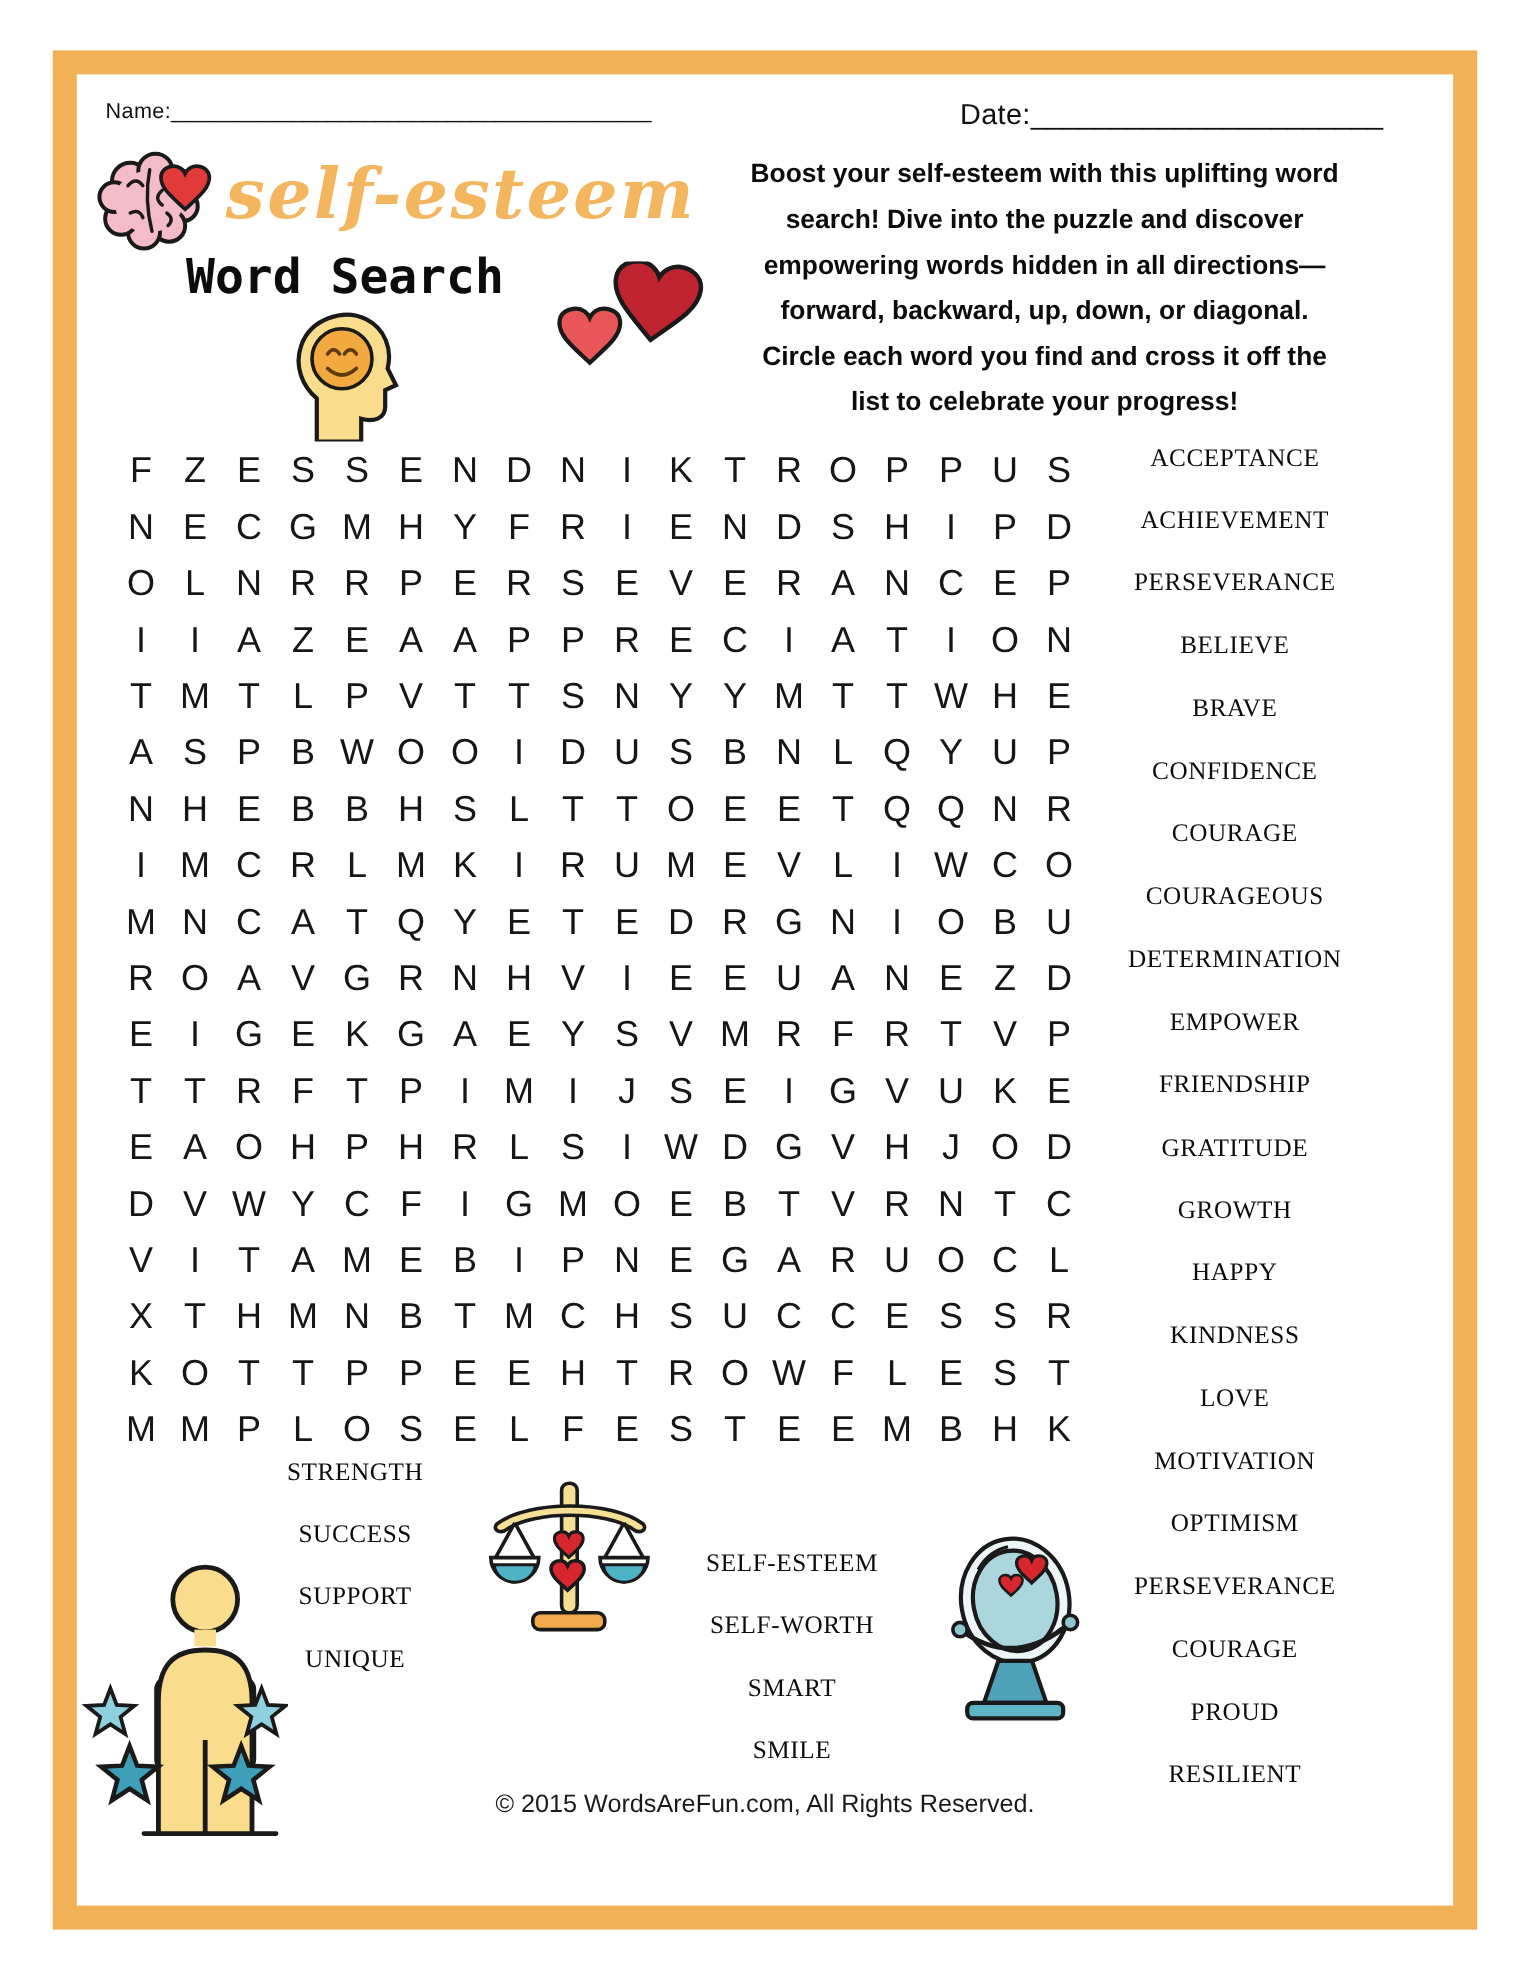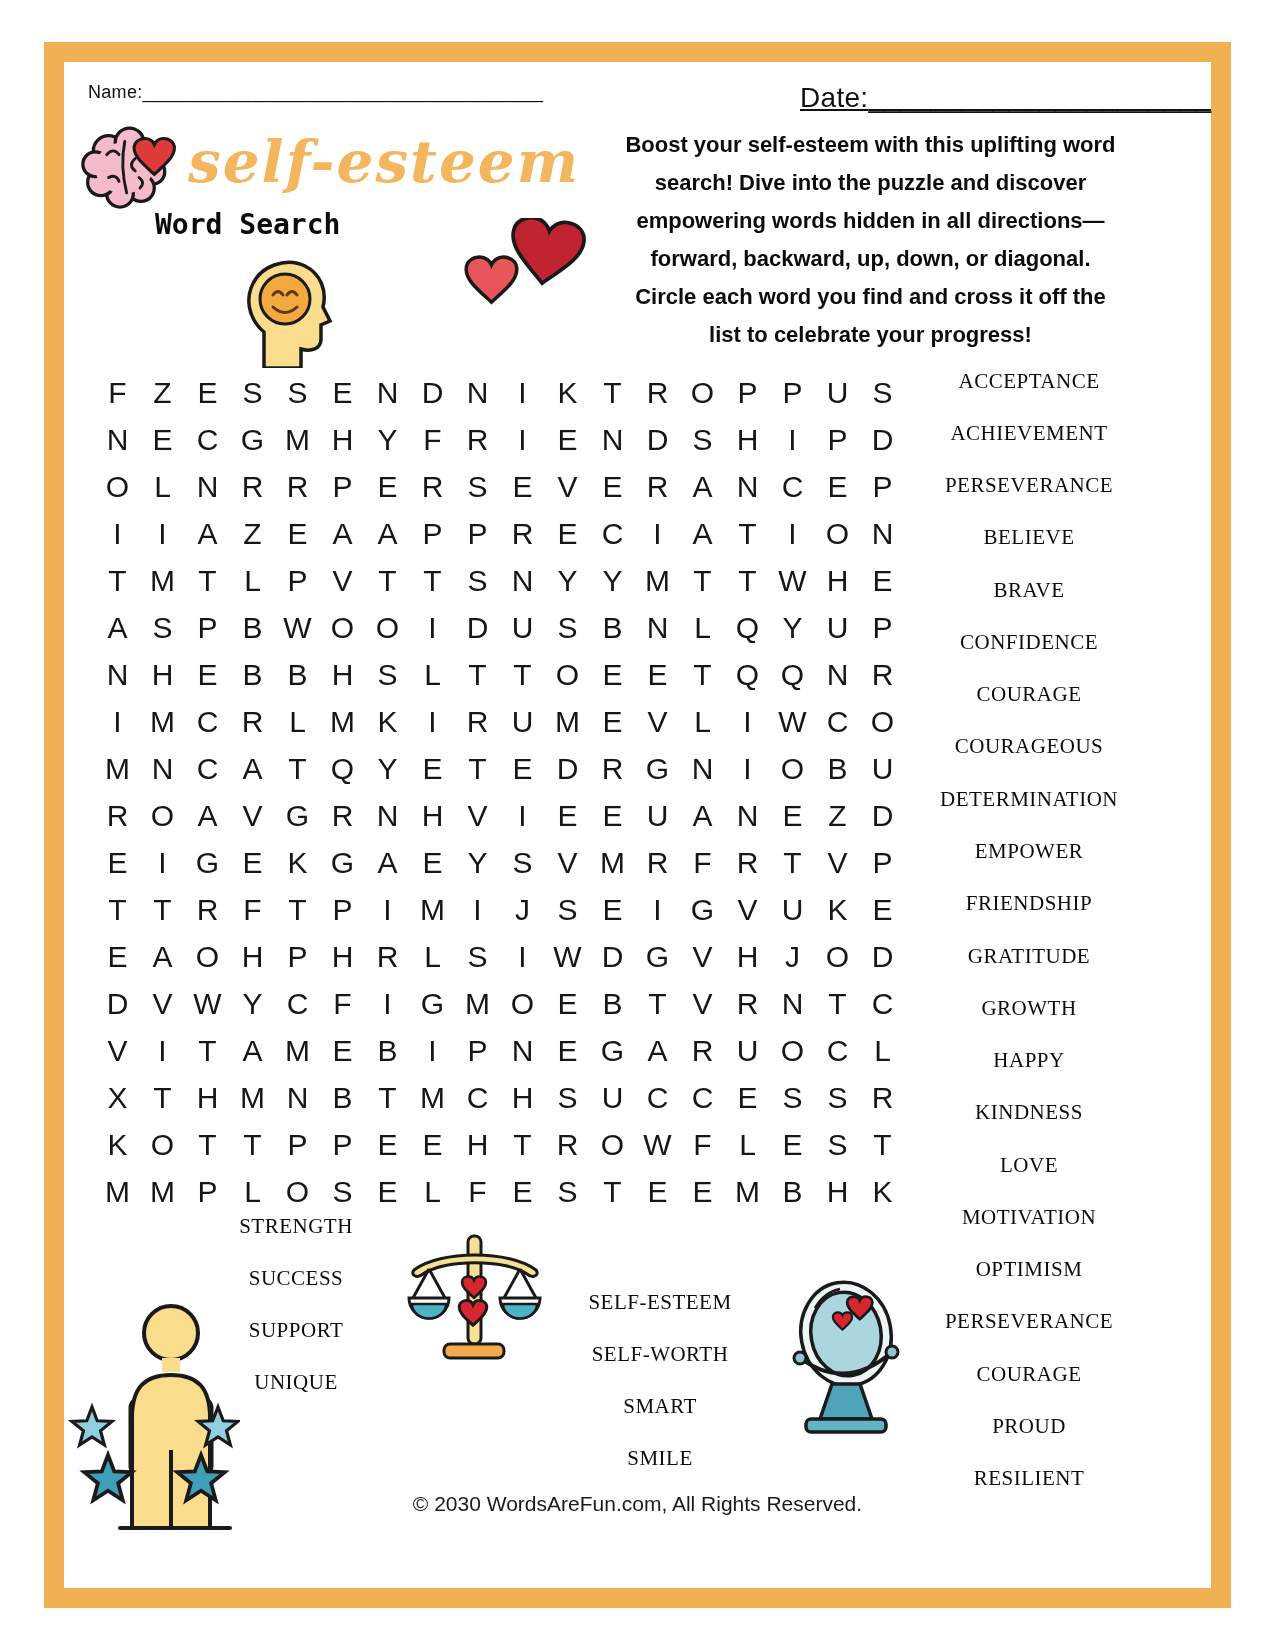--- a/index.html
+++ b/index.html
@@ -13,7 +13,7 @@
   }
   
   .name-row{position:absolute;left:88px;top:82px;font-size:18px;letter-spacing:.3px;white-space:nowrap;}
-  .date-row{position:absolute;left:800px;top:82px;font-size:28px;letter-spacing:.3px;white-space:nowrap;text-decoration:underline;}
+  .date-row{position:absolute;left:800px;top:82px;font-size:24px;letter-spacing:.3px;white-space:nowrap;}
   .blank-line{letter-spacing:0;}
   
   .title-script{

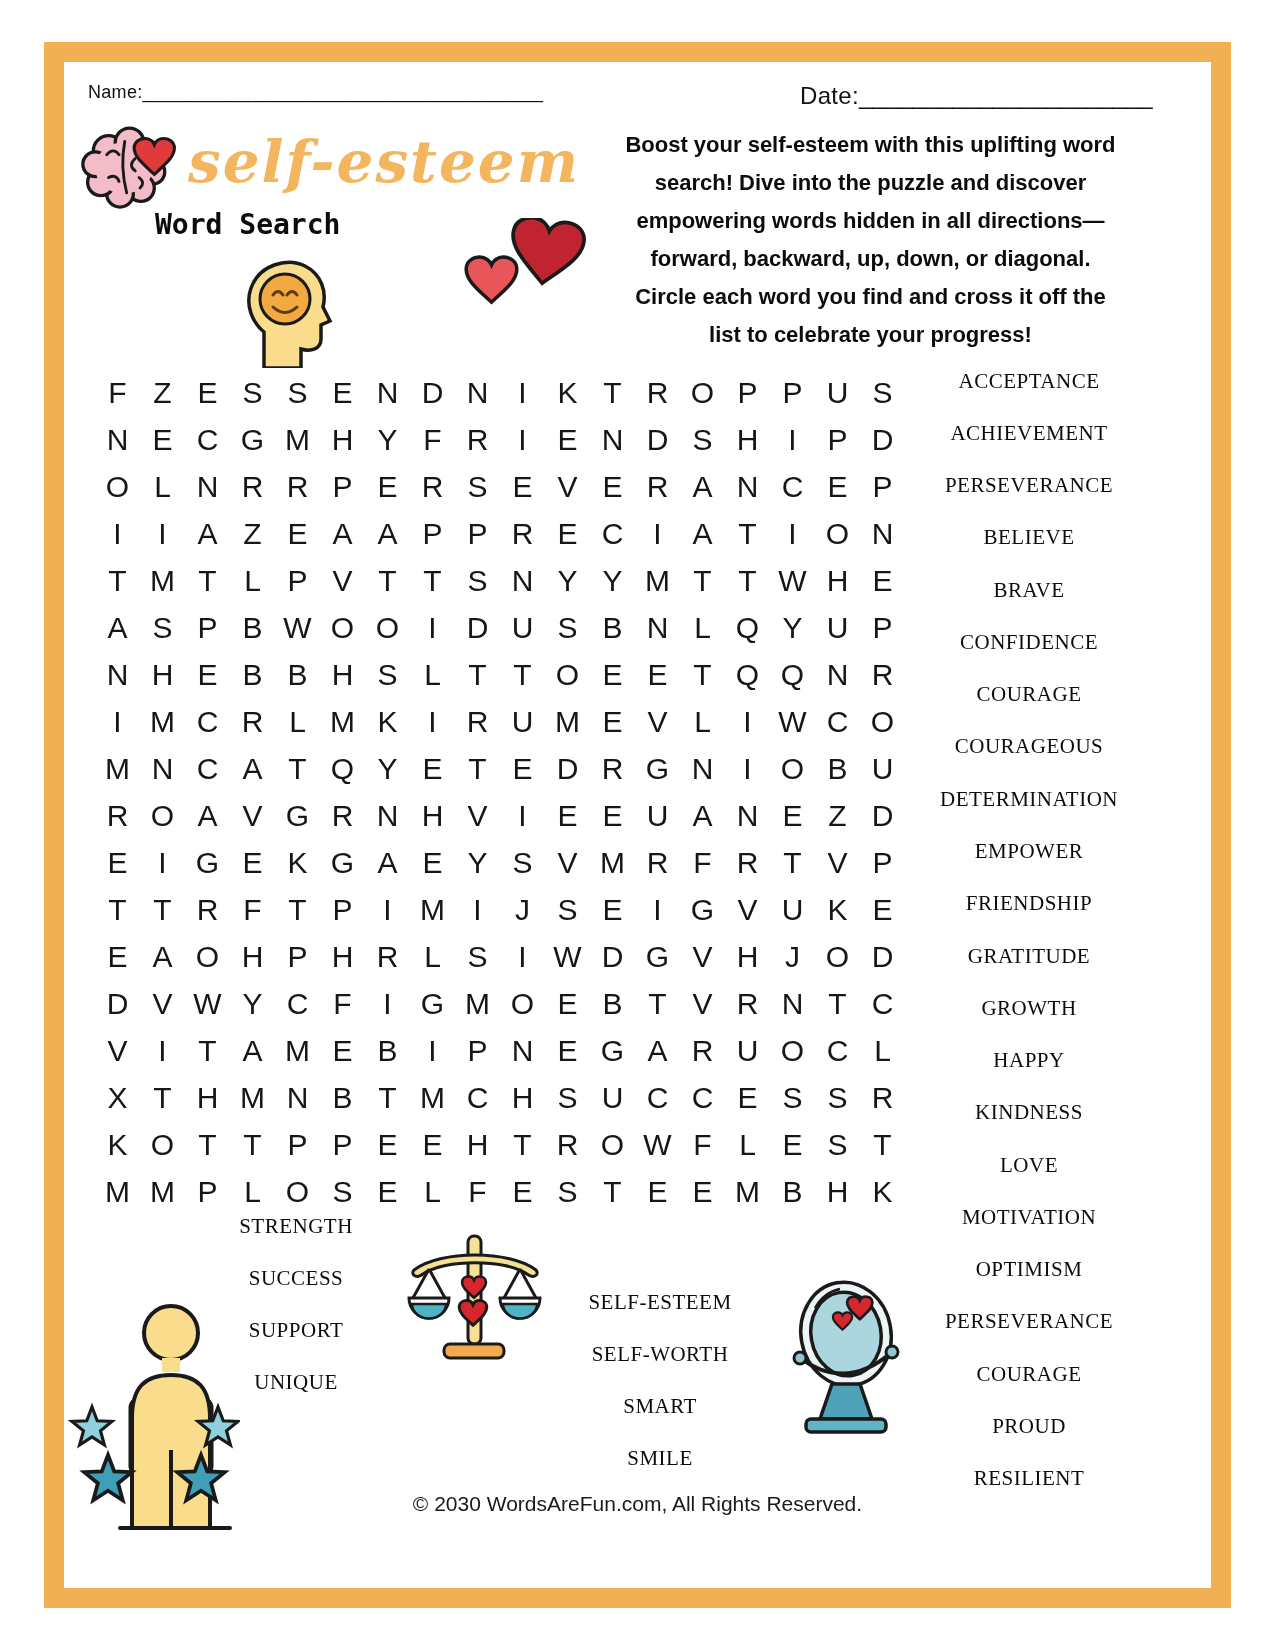--- a/index.html
+++ b/index.html
@@ -24,7 +24,7 @@
   .title-main{
     position:absolute;left:155px;top:208px;
     font-family:"DejaVu Sans Mono",monospace;font-weight:bold;
-    font-size:28px;color:#0c0c0c;letter-spacing:0px;white-space:nowrap;
+    font-size:40px;color:#0c0c0c;letter-spacing:0px;white-space:nowrap;
   }
   
   .instructions{

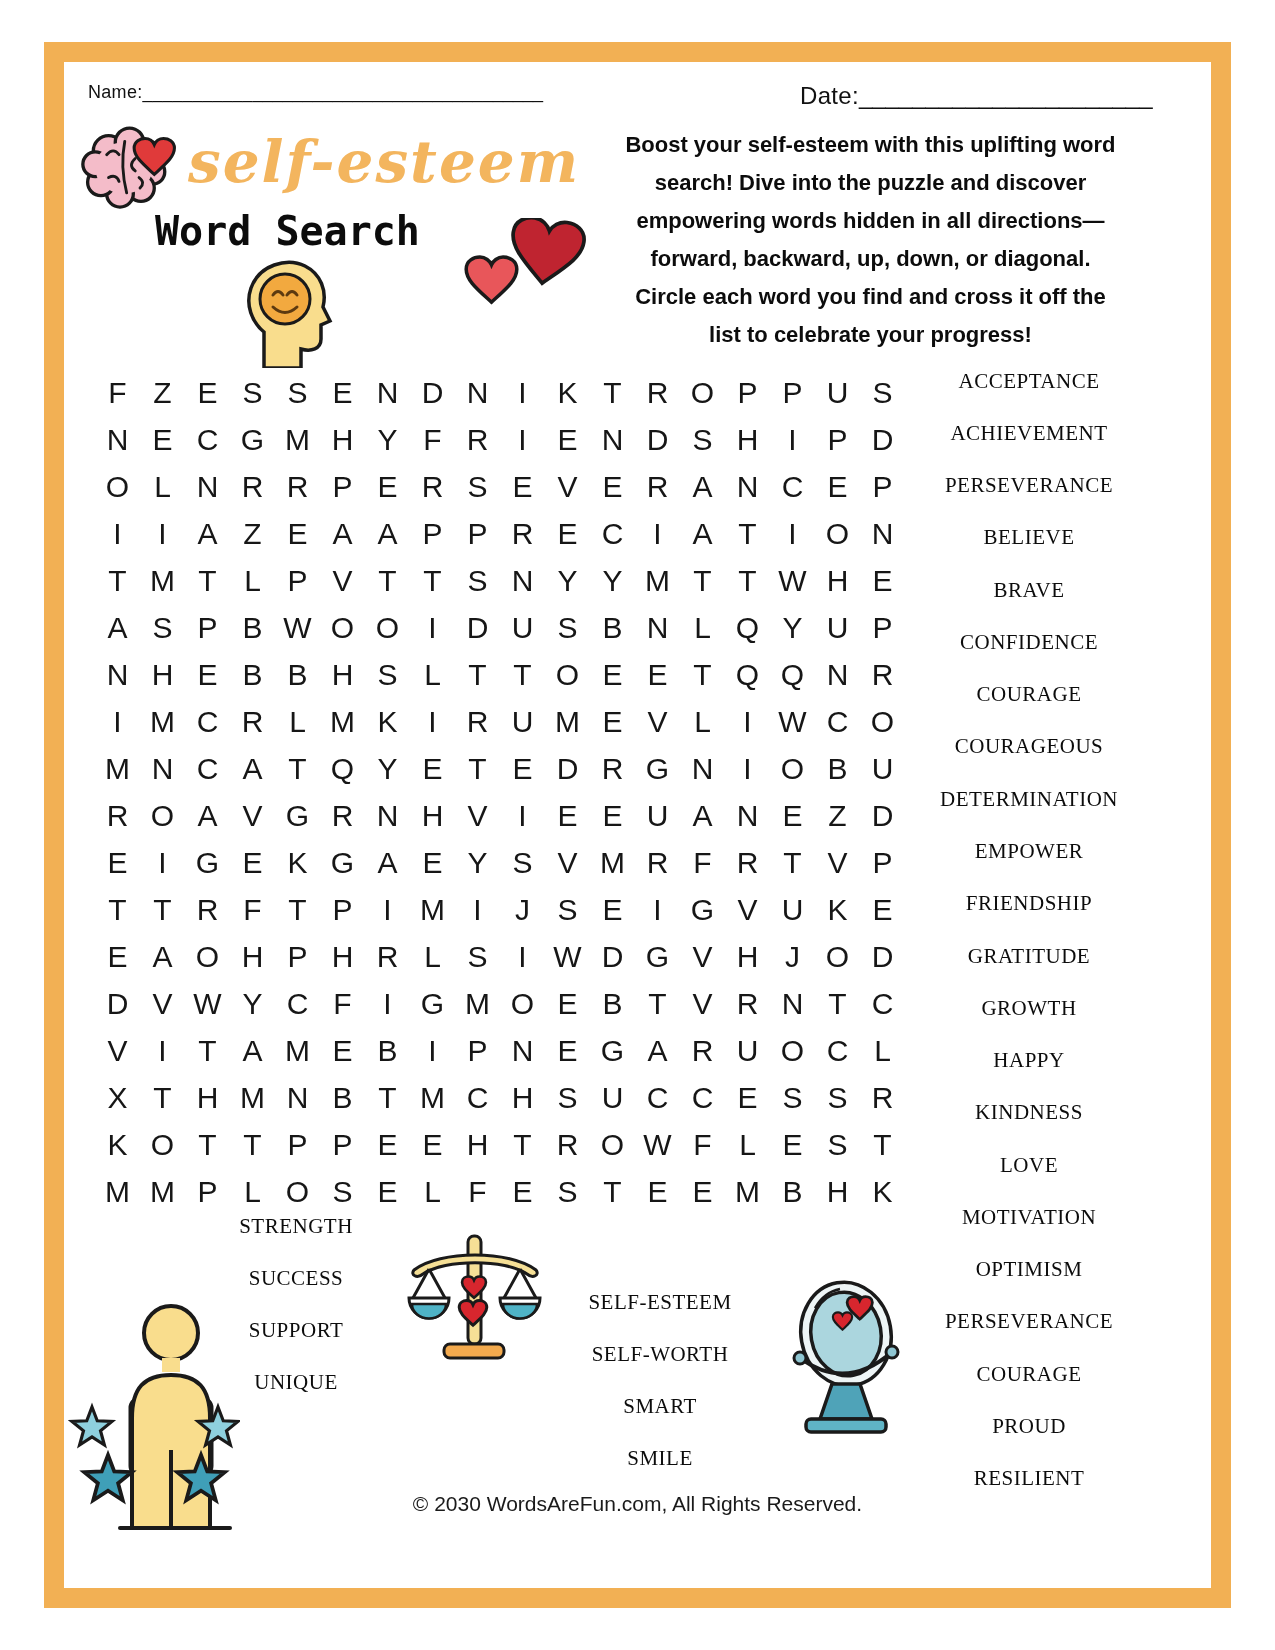--- a/index.html
+++ b/index.html
@@ -531,6 +531,6 @@
 </svg>
 
 <div class="instructions">Boost your self-esteem with this uplifting word search! Dive into the puzzle and discover empowering words hidden in all directions—forward, backward, up, down, or diagonal. Circle each word you find and cross it off the list to celebrate your progress!</div>
-<div class="footer">© 2030 WordsAreFun.com, All Rights Reserved.</div>
+<div class="footer">© 2015 WordsAreFun.com, All Rights Reserved.</div>
 
 </body></html>

